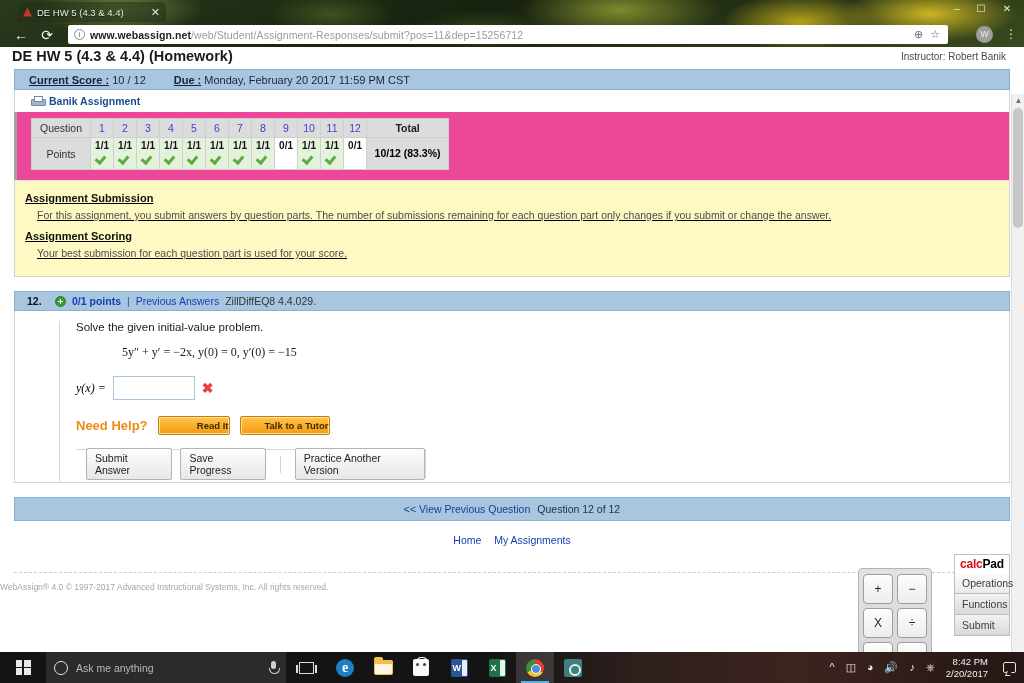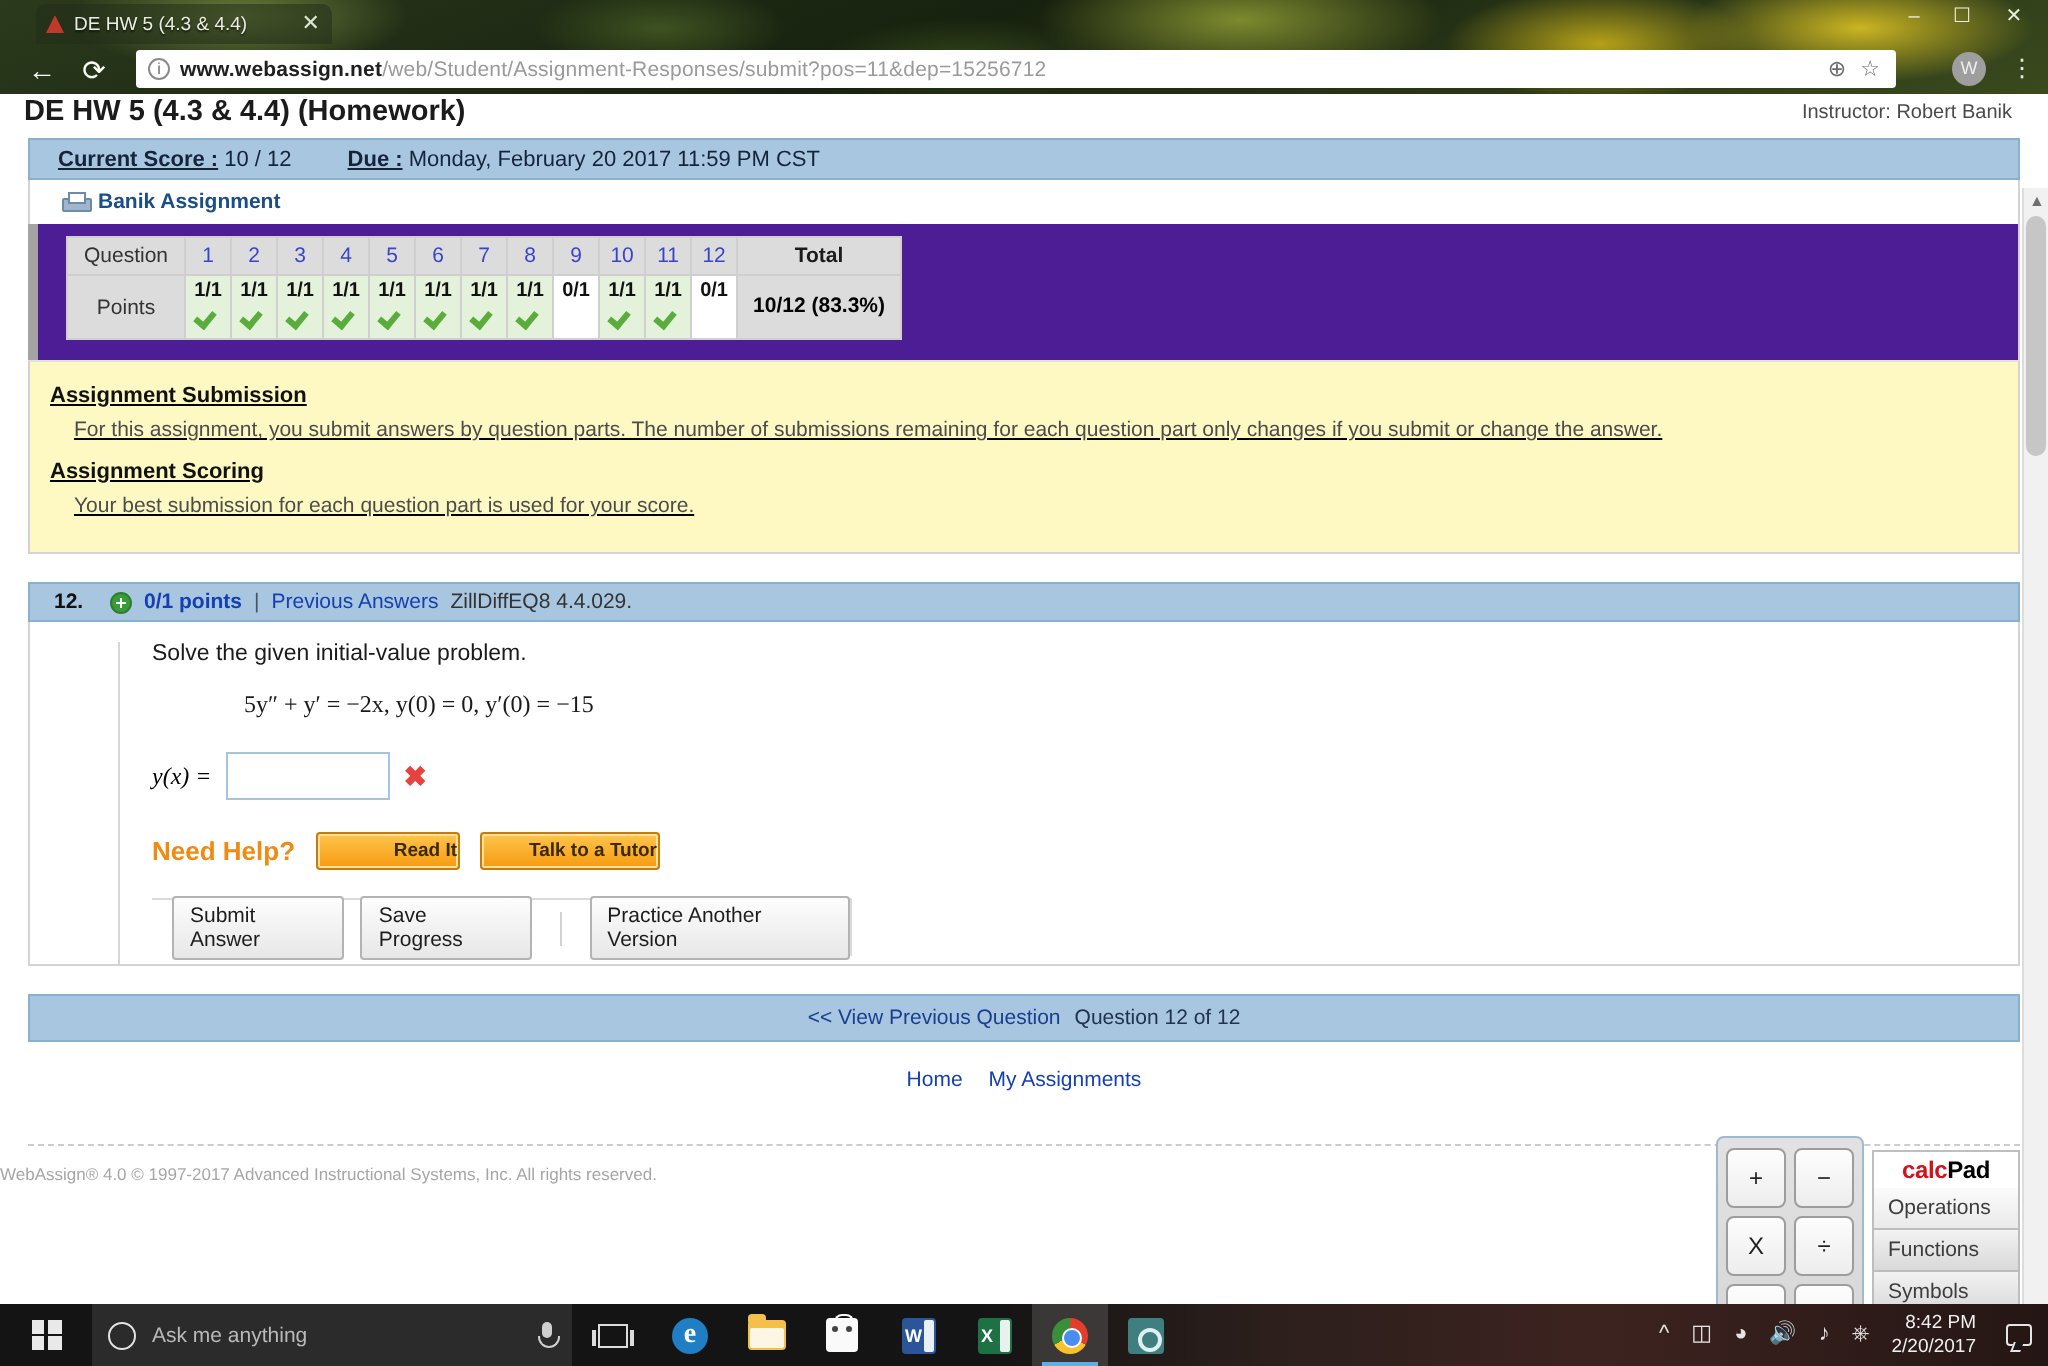--- a/index.html
+++ b/index.html
@@ -88,7 +88,7 @@
   #print-link { font-size:10.5px; color:#1a4e8a; font-weight:bold; }
 
   
-  #table-zone { border-left:5px solid #a3a3a3; border-right:1px solid #d3d3d3; background:#4c1d95; padding:6px 0 10px 0; }
+  #table-zone { border-left:3px solid #a3a3a3; border-right:1px solid #d3d3d3; background:#ec4899; padding:6px 0 10px 0; }
   table.qtable { border-collapse:collapse; margin-left:14px; }
   table.qtable td { border:1px solid #cfcfcf; font-size:10.5px; text-align:center; }
   td.rowlabel { background:#dcdcdc; text-align:right; padding:0 8px; color:#333; border-left:none; font-size:10.5px;}

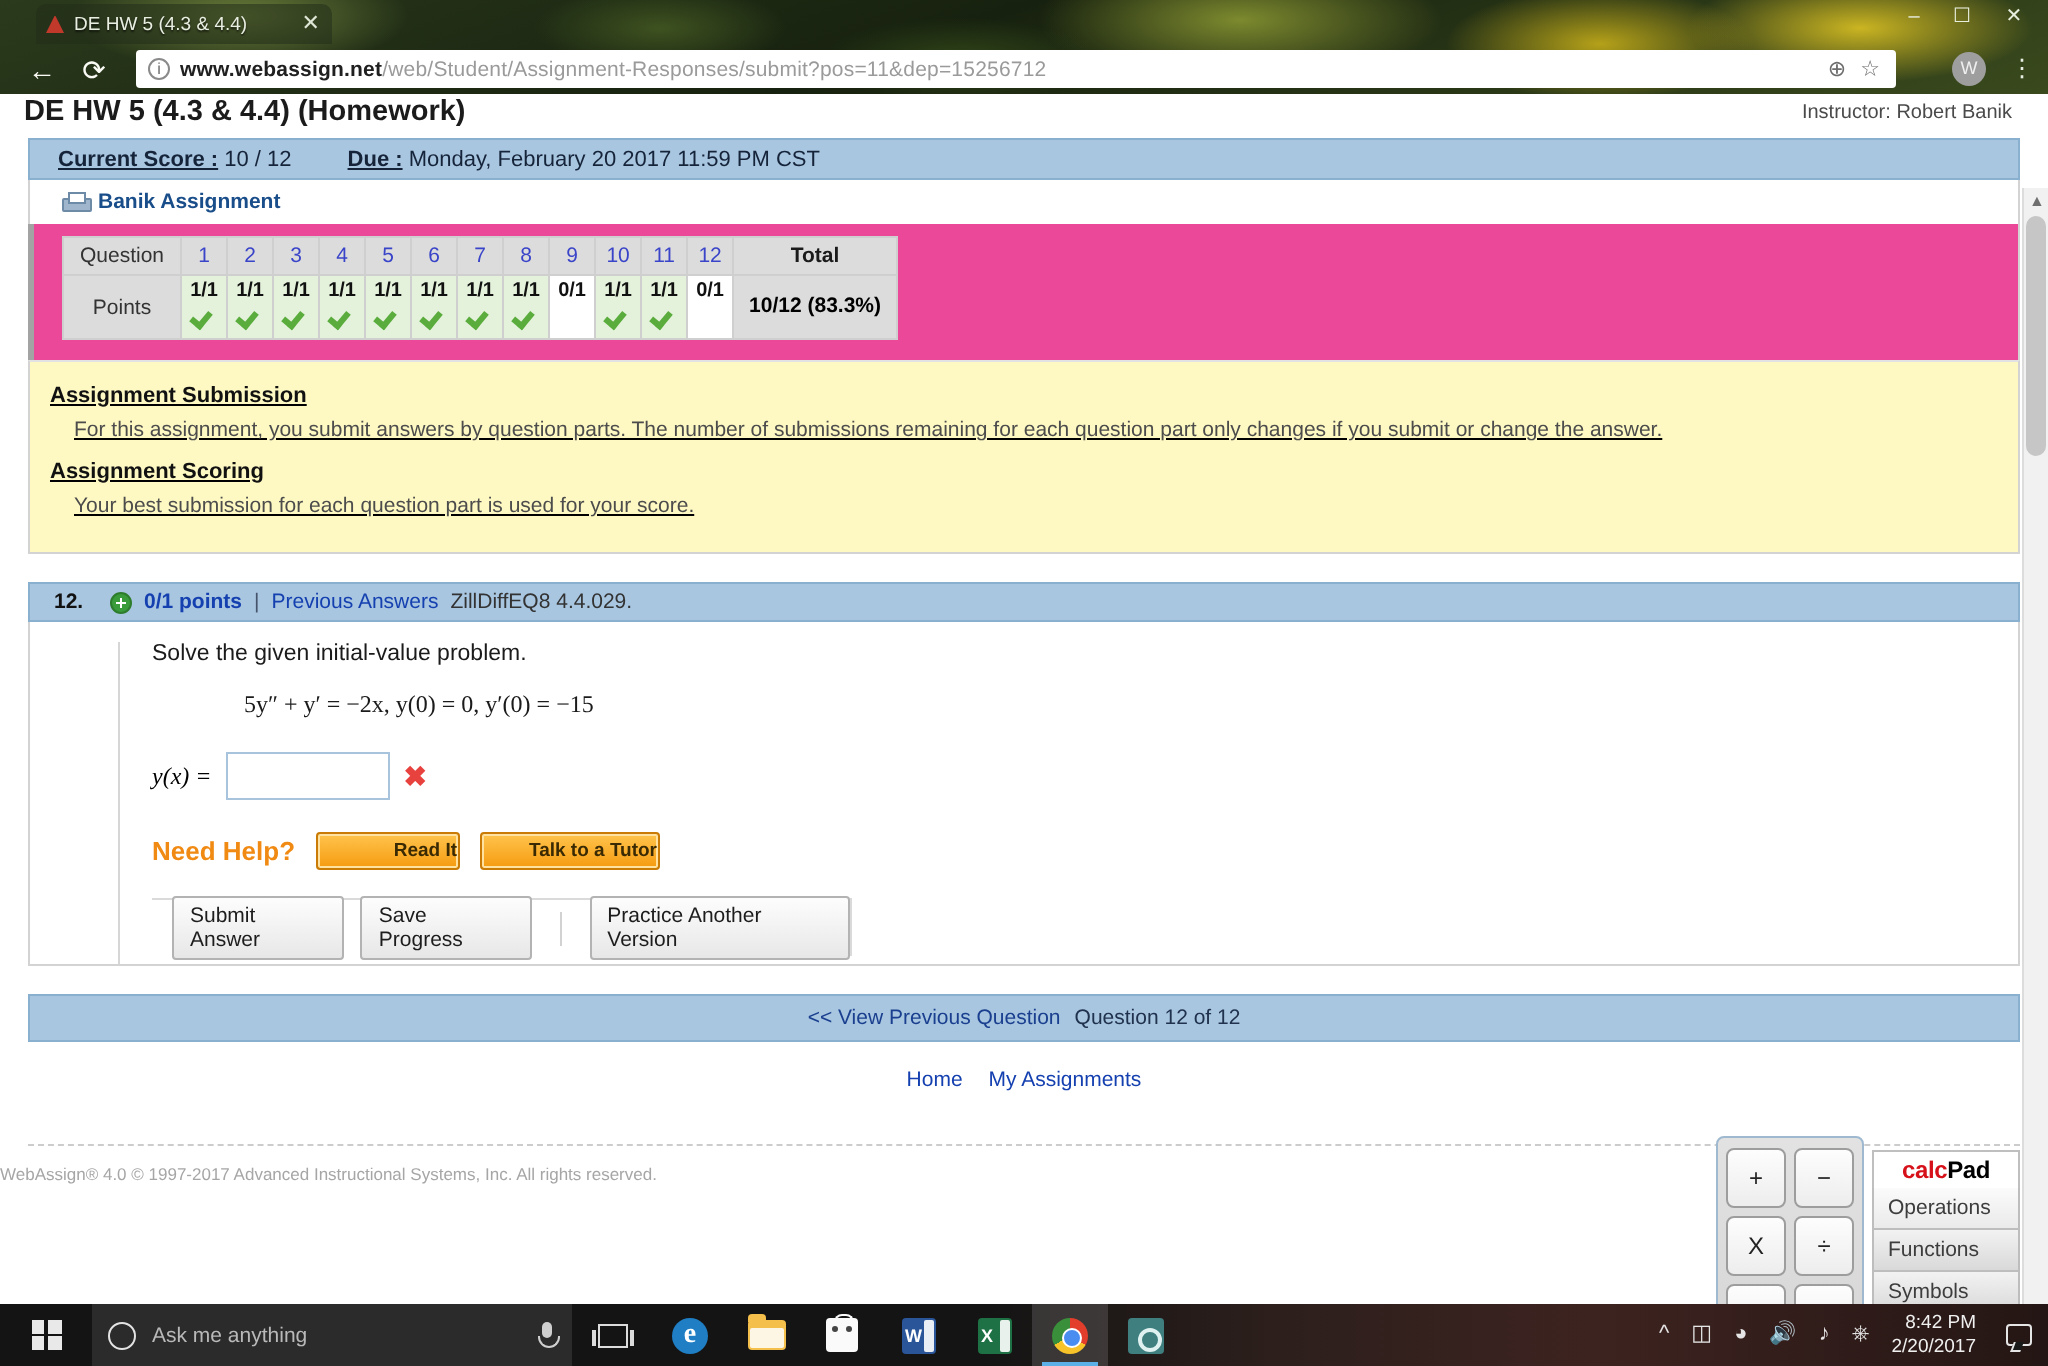--- a/index.html
+++ b/index.html
@@ -168,7 +168,7 @@
   .vsep { width:1px; height:17px; background:#d2d2d2; margin:0 6px; }
 
   
-  #calcpad { position:absolute; right:0; top:284px; width:74px; z-index:30;margin-left:12px; }
+  #calcpad { position:absolute; right:0; top:263px; width:56px; z-index:30;margin-left:12px; }
   #cp-title { background:#fff; border:1px solid #bfbfbf; border-bottom:none; height:19px;
               text-align:center; font-size:12px; font-weight:bold; line-height:19px; letter-spacing:-.2px;}
   #cp-title .red { color:#d6111a; }

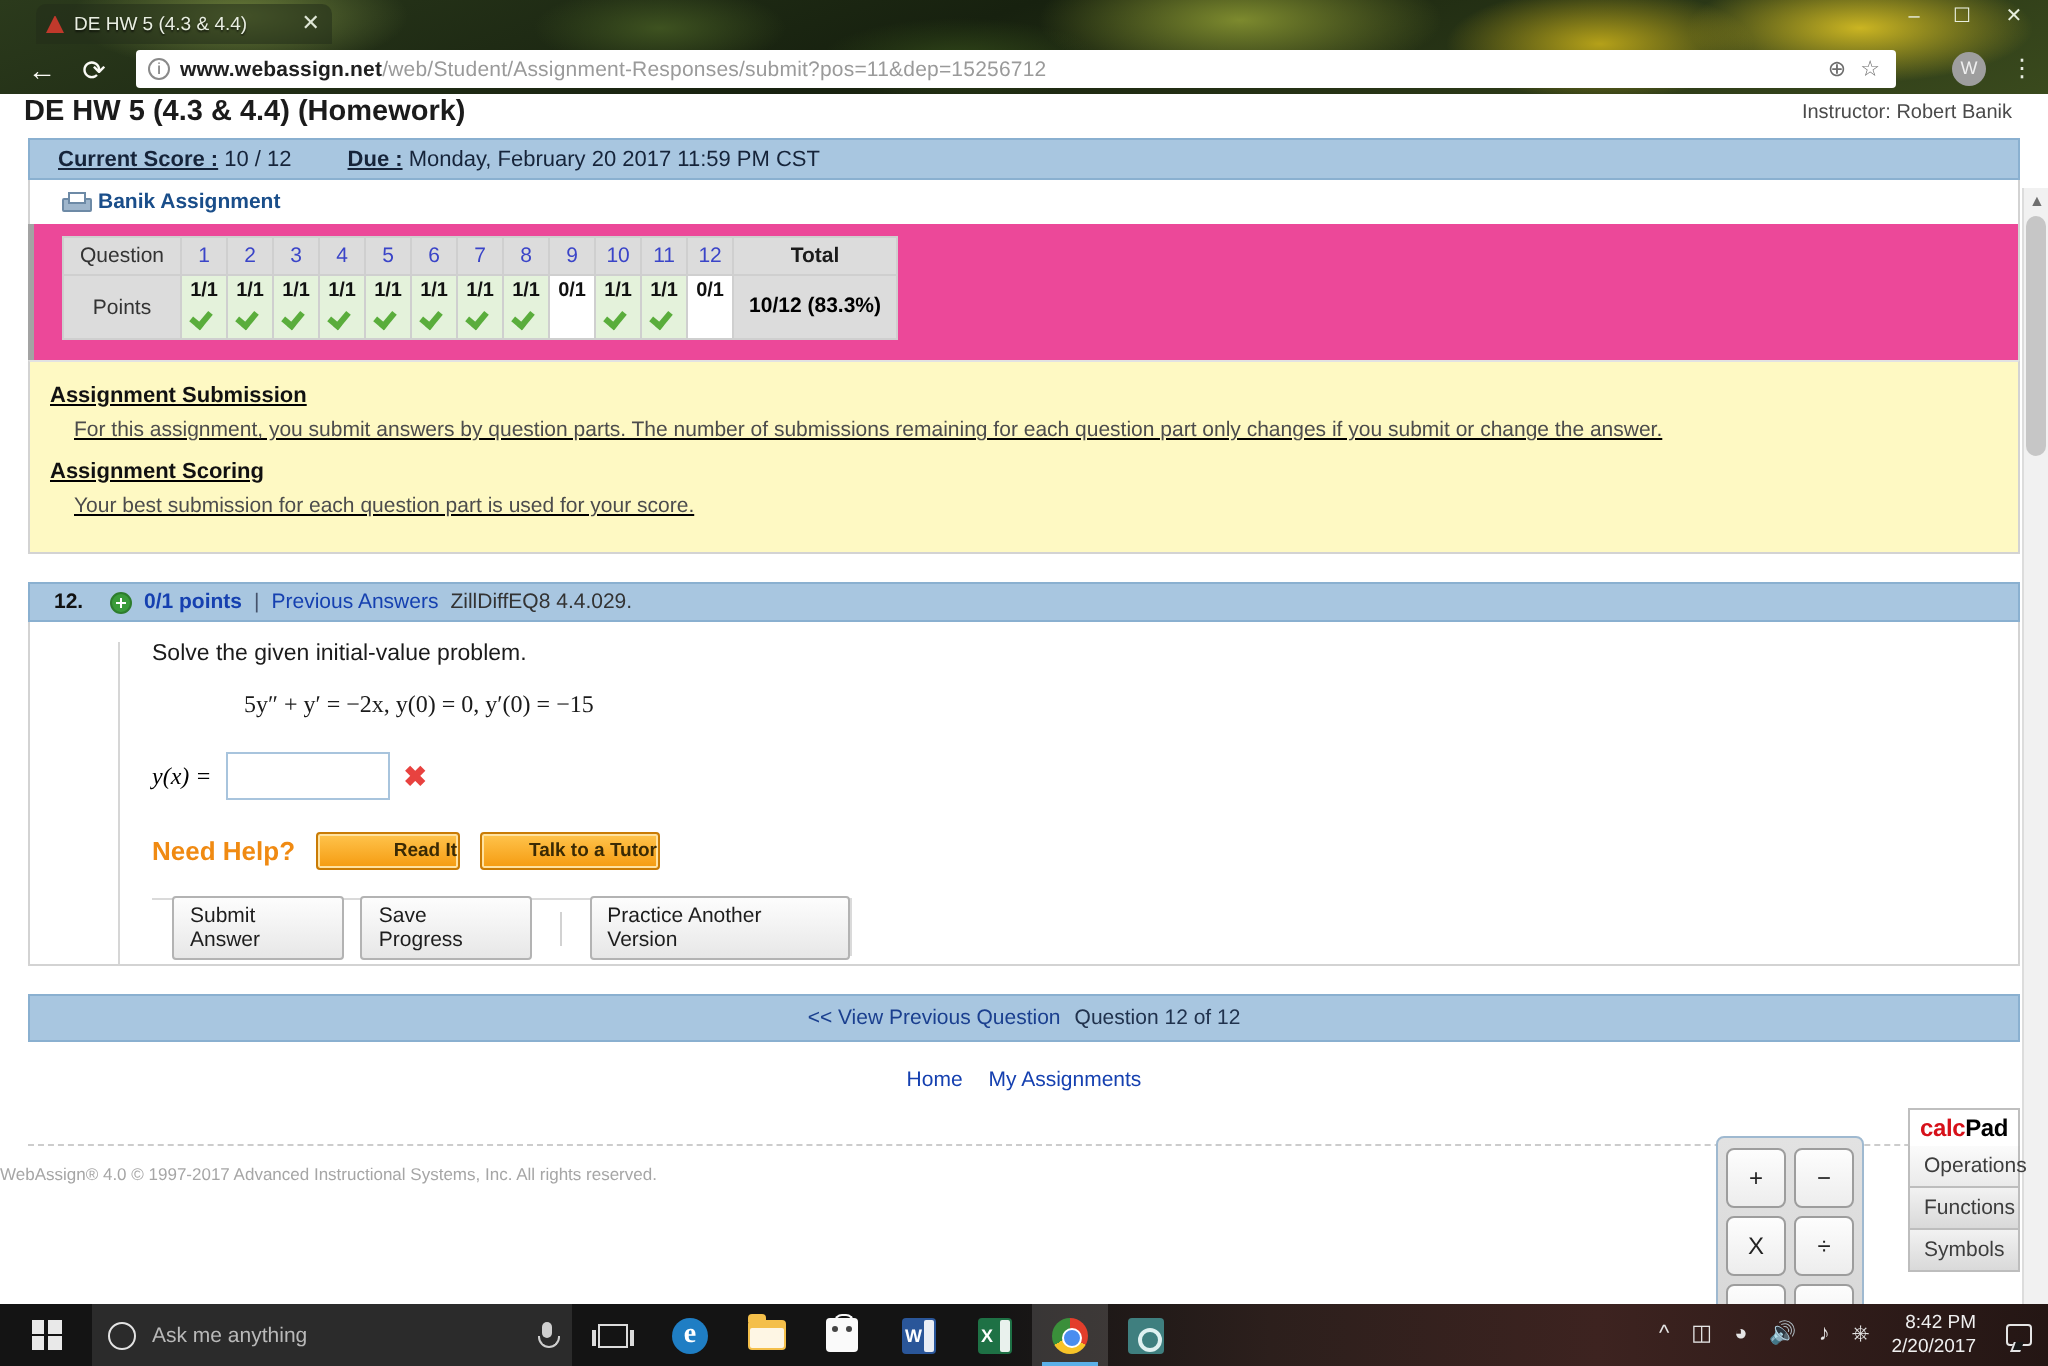--- a/index.html
+++ b/index.html
@@ -455,7 +455,7 @@
       <div id="cp-title"><span class="red">calc</span><span>Pad</span></div>
       <div class="cp-tab first">Operations</div>
       <div class="cp-tab">Functions</div>
-      <div class="cp-tab">Symbols</div>
+      <div class="cp-tab">Submit</div>
 
     </div>
   </div>

